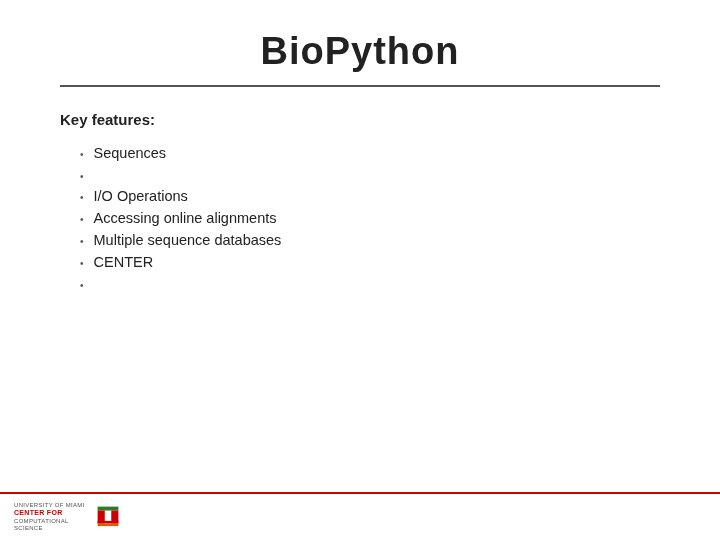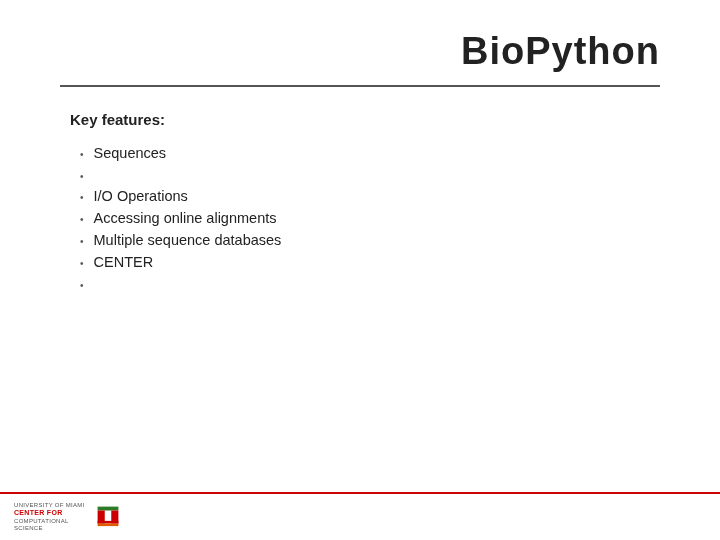--- a/index.html
+++ b/index.html
@@ -25,7 +25,7 @@
     }
 
     .title-area {
-      text-align: right;
+      text-align: center;
       padding-top: 30px;
       padding-bottom: 12px;
       border-bottom: 2px solid #555555;

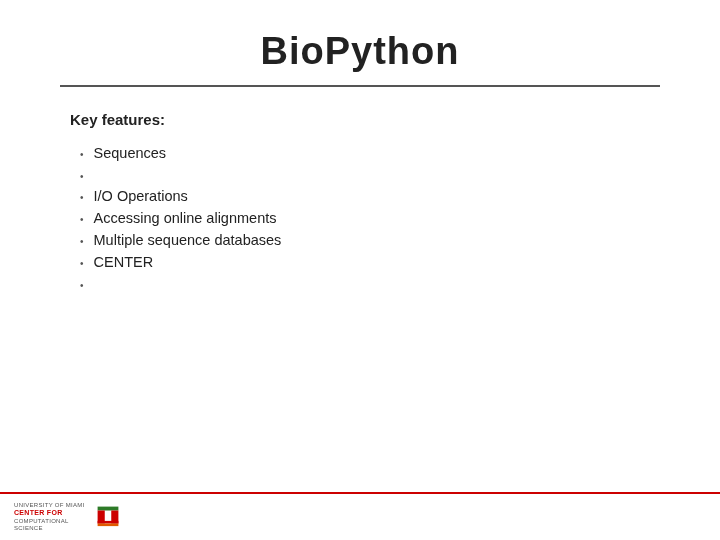--- a/index.html
+++ b/index.html
@@ -44,7 +44,6 @@
       font-weight: bold;
       color: #222222;
       margin-bottom: 14px;
-      margin-left: 10px;
     }
 
     .bullet-list {

